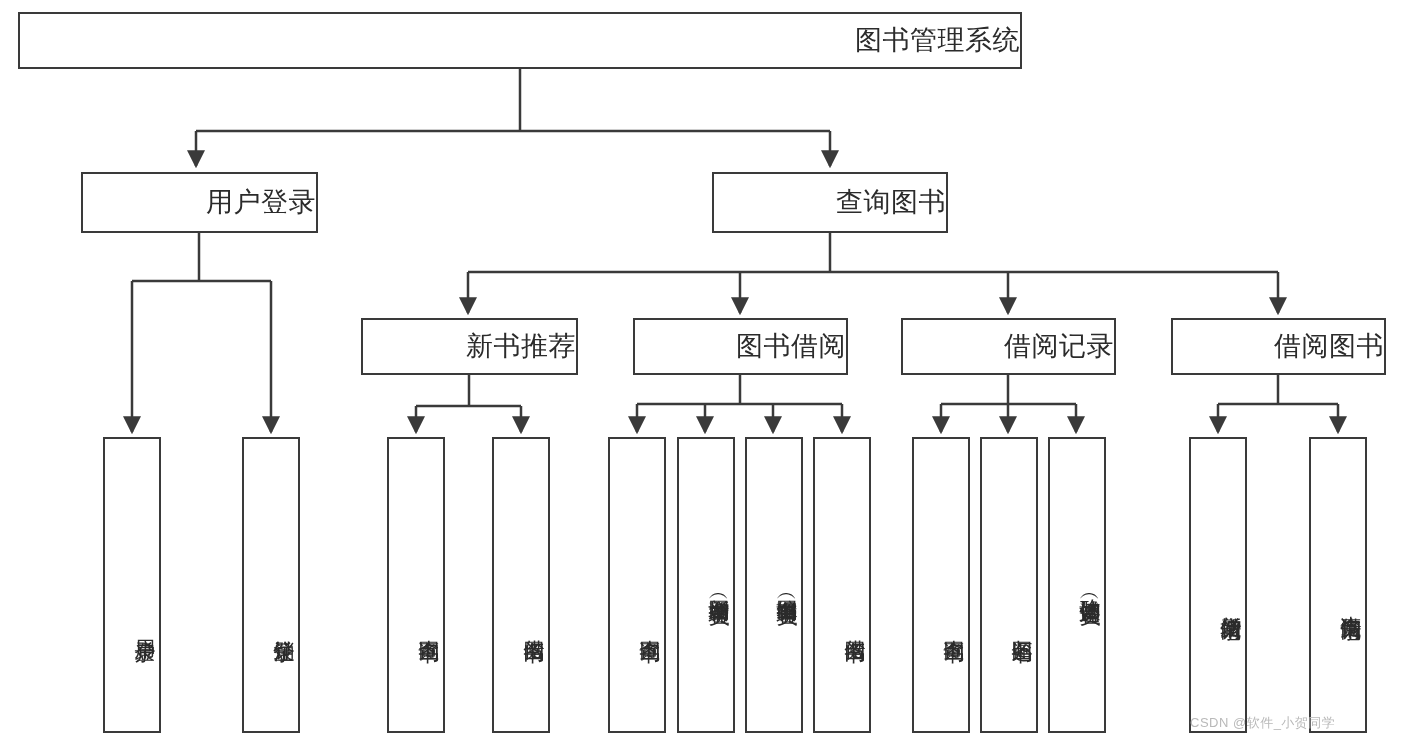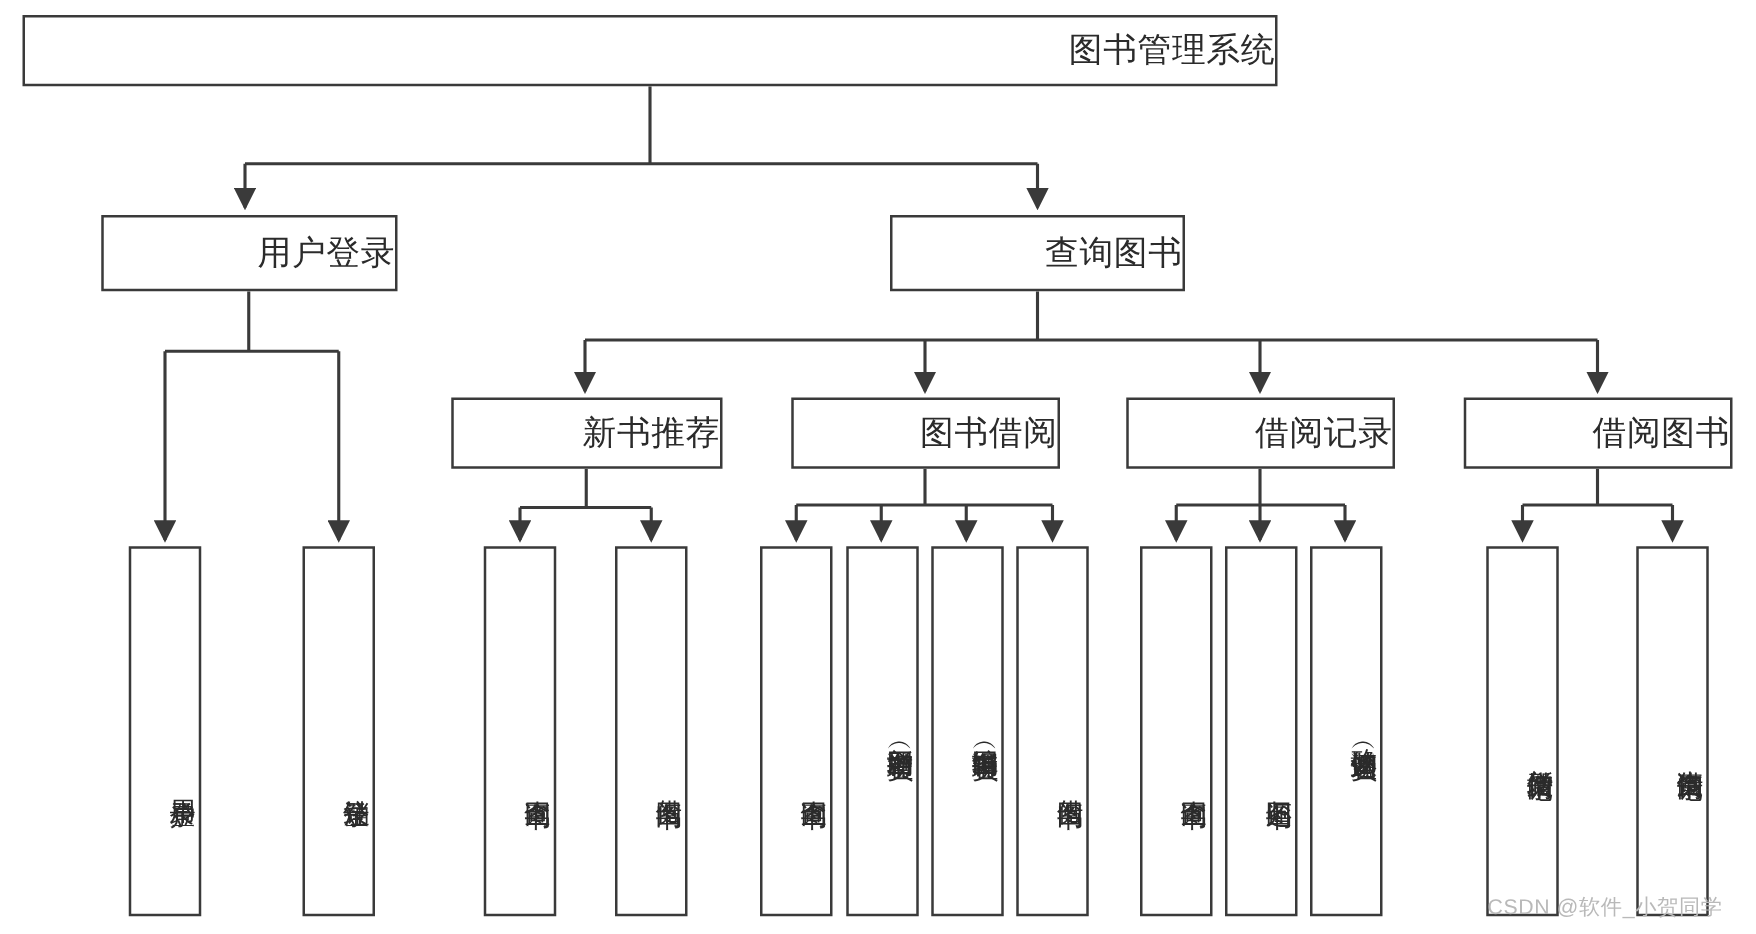--- a/index.html
+++ b/index.html
@@ -59,7 +59,7 @@
   .watermark {
     position: absolute;
     color: #b9b9b9;
-    font-size: 17px;
+    font-size: 13px;
     white-space: nowrap;
     letter-spacing: 0.5px;
     pointer-events: none;

